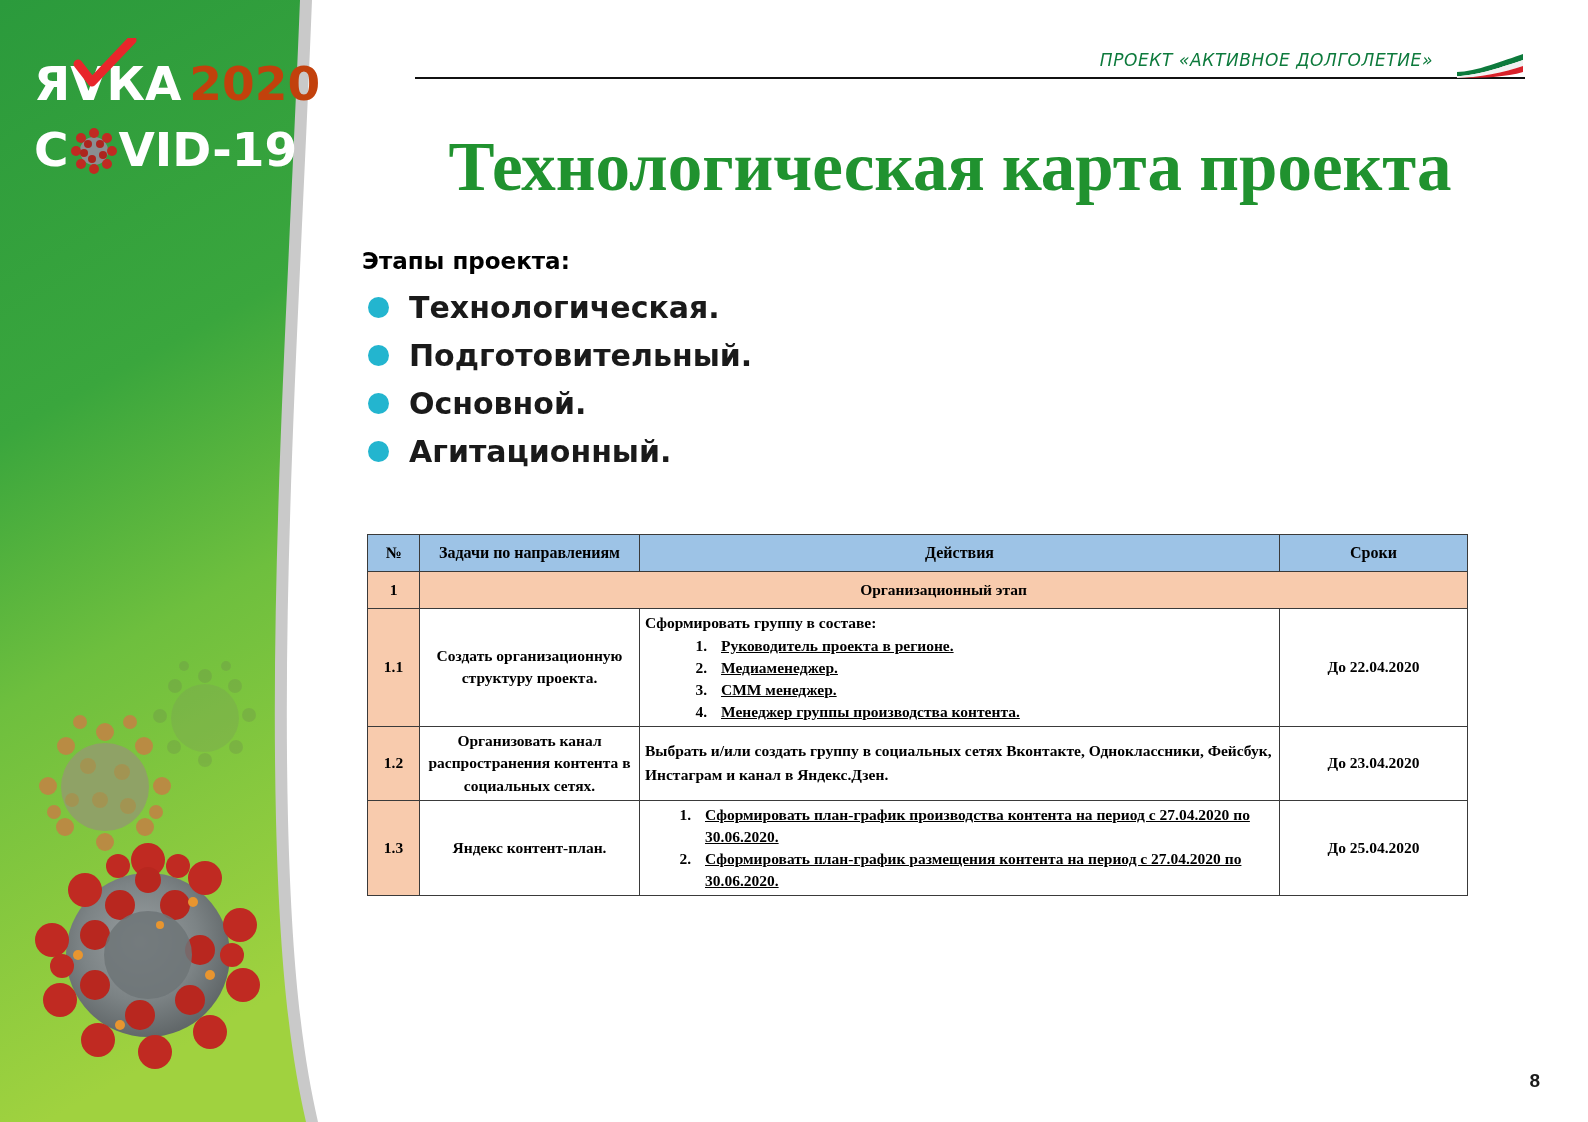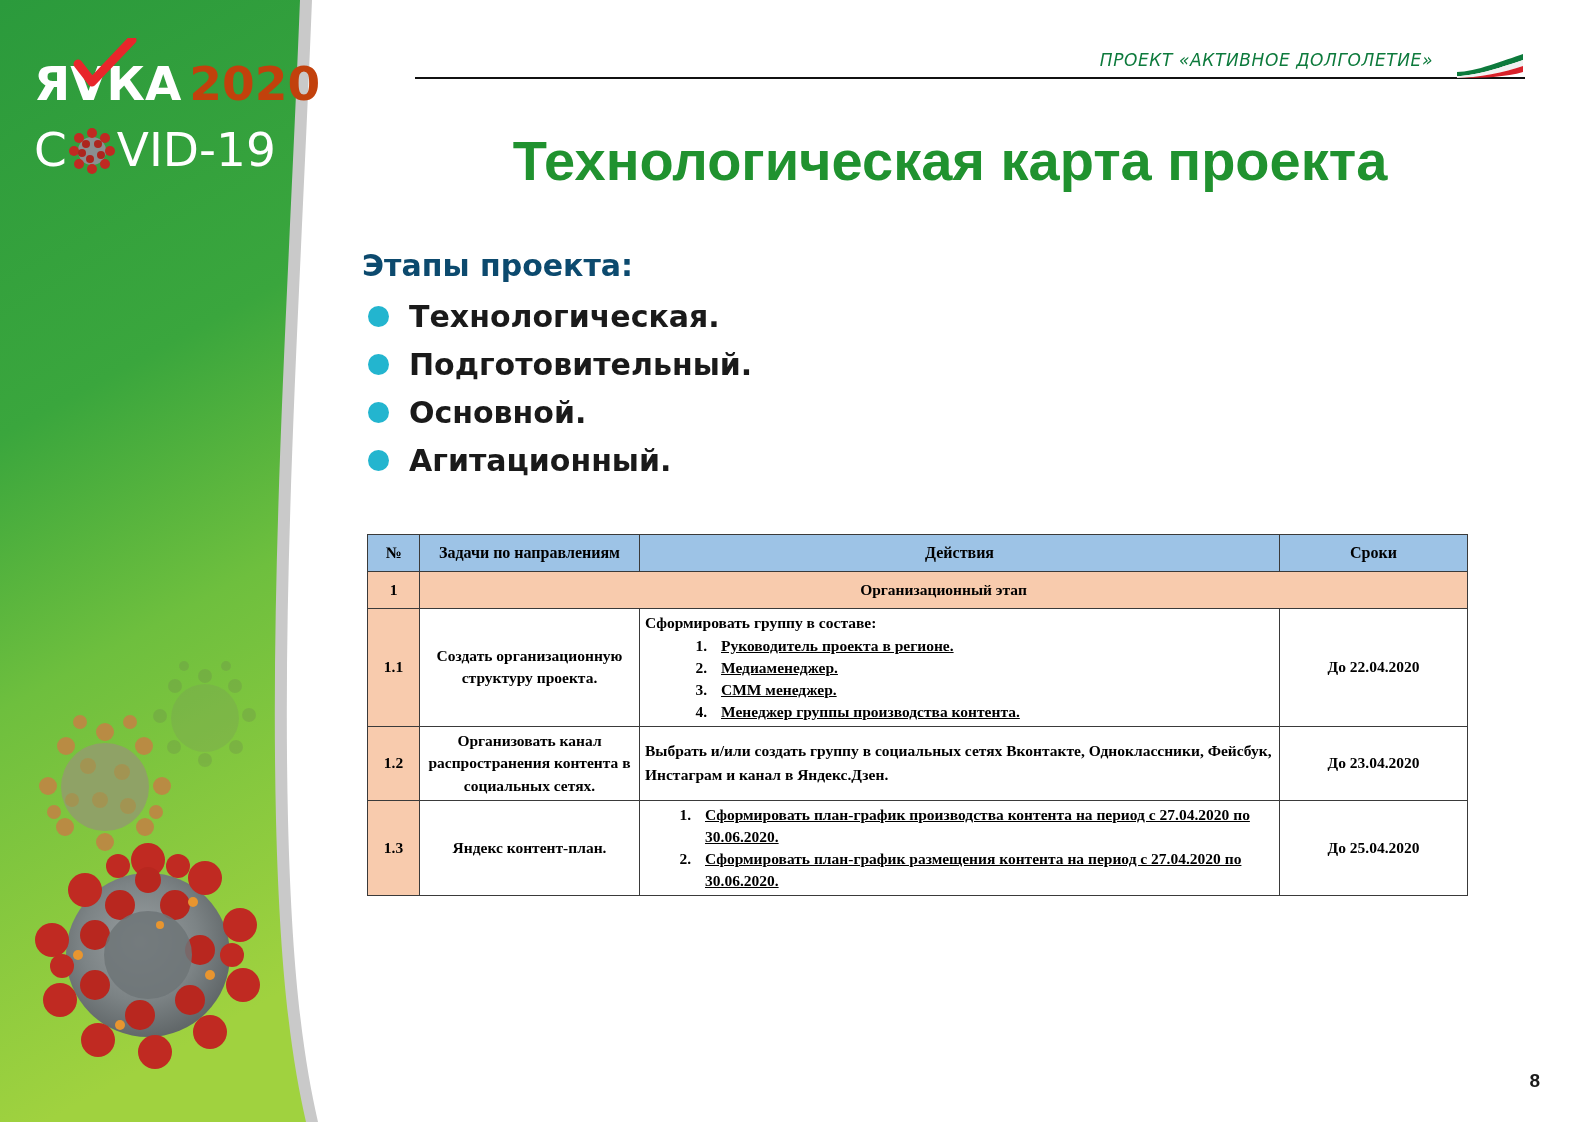--- a/index.html
+++ b/index.html
@@ -60,7 +60,7 @@
     left: 0; top: 66px;
     font-family: "DejaVu Sans", sans-serif;
     font-size: 47px;
-    font-weight: normal;
+    font-weight: bold;
     color: #ffffff;
     white-space: nowrap;
     line-height: 1;

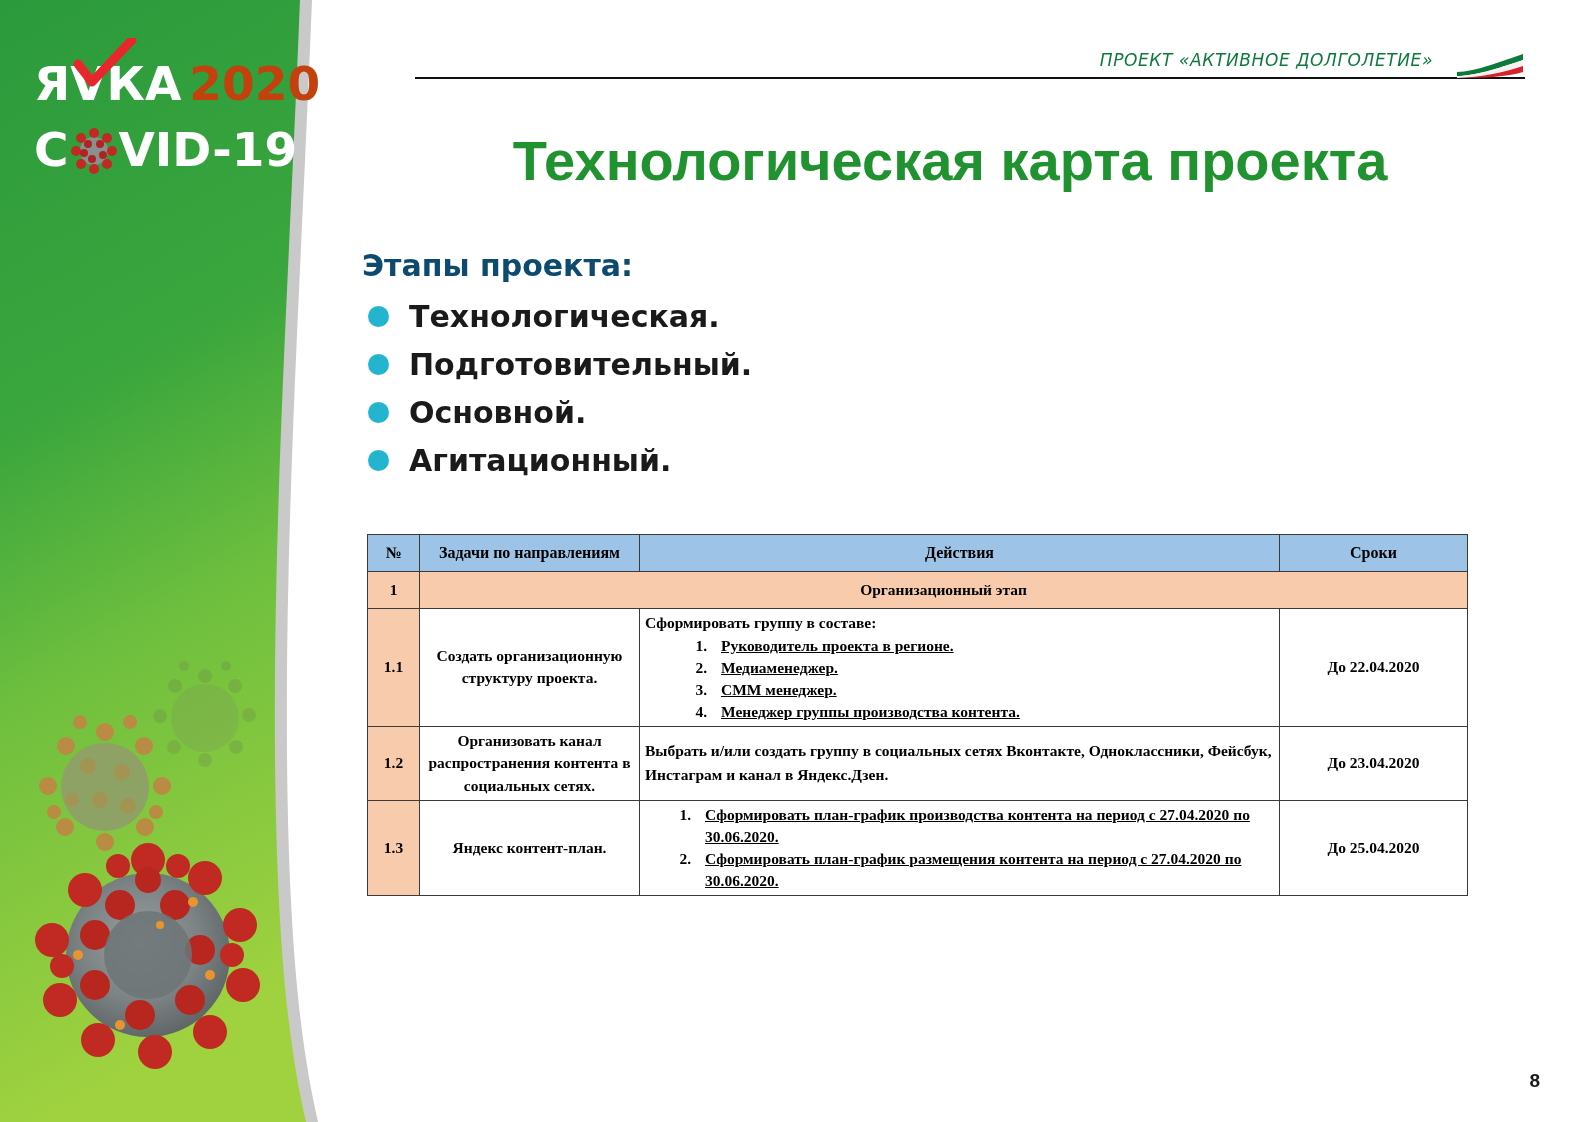--- a/index.html
+++ b/index.html
@@ -116,8 +116,8 @@
     top: 128px;
     width: 1140px;
     text-align: center;
-    font-family: Liberation Sans, sans-serif;
-    font-size: 56px;
+    font-family: Liberation Serif, serif;
+    font-size: 69px;
     font-weight: bold;
     color: #20922f;
     white-space: nowrap;

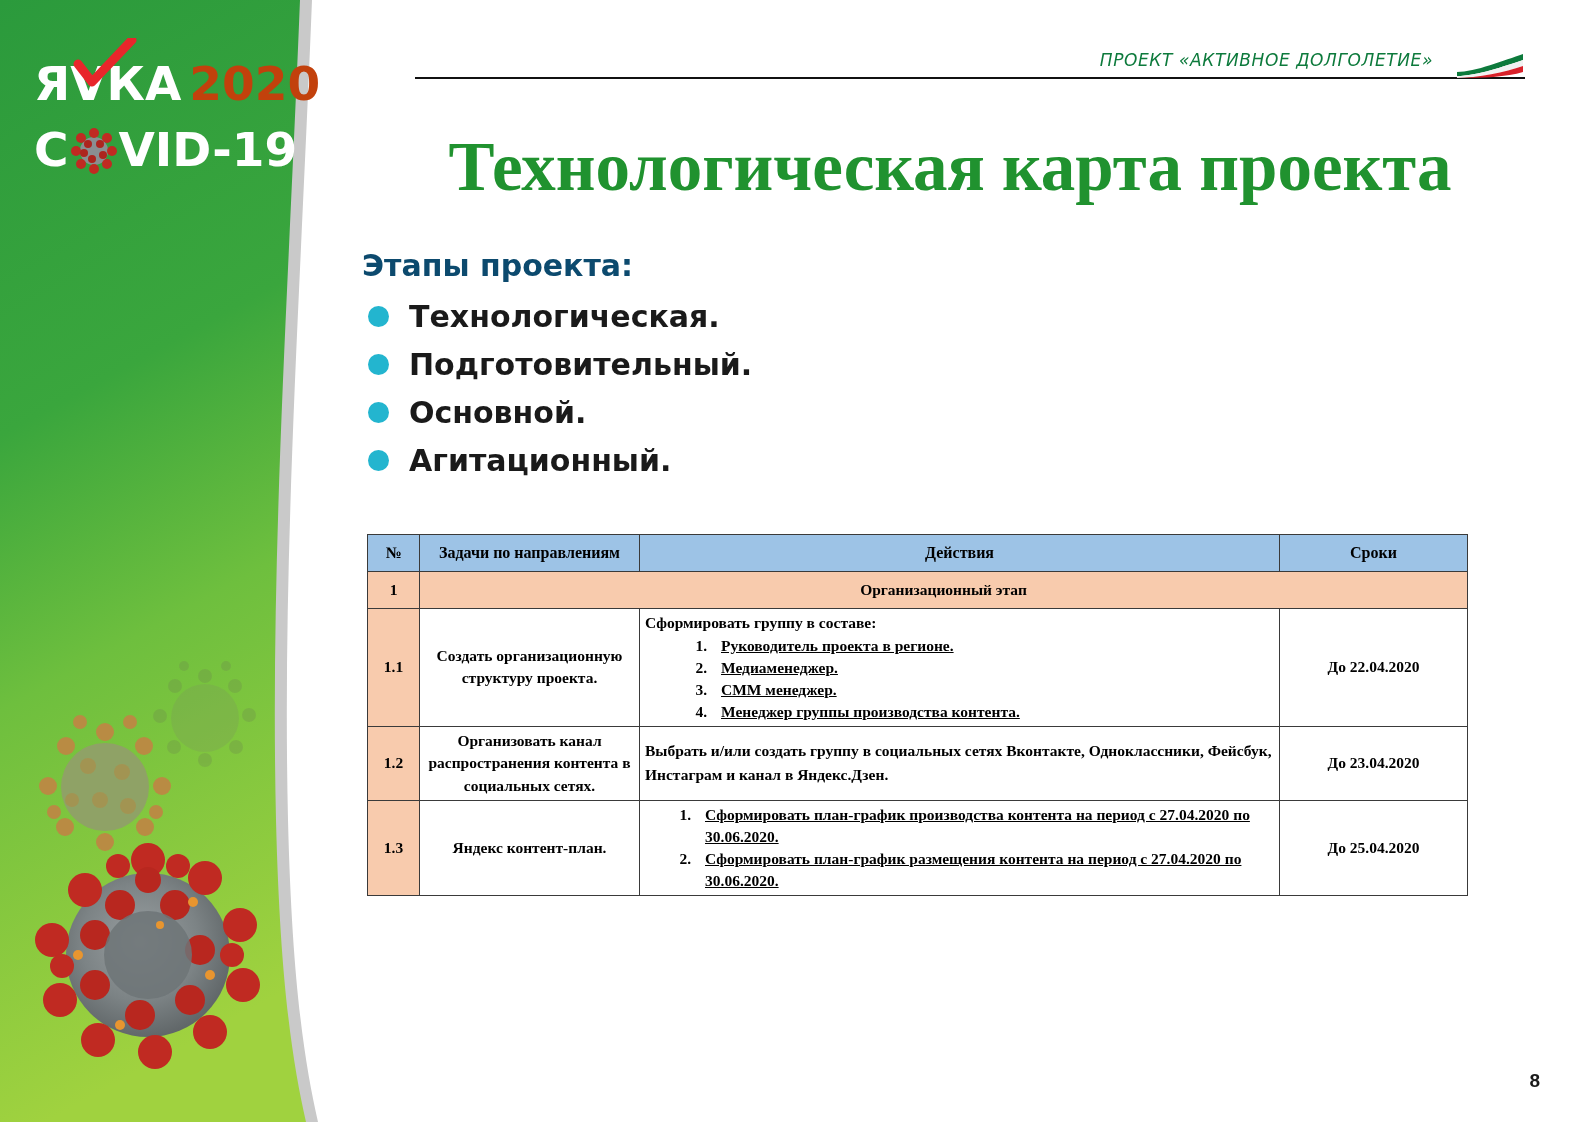--- a/index.html
+++ b/index.html
@@ -132,9 +132,9 @@
   }
   #stages-heading {
     font-family: "DejaVu Sans", sans-serif;
-    font-size: 30px;
-    font-weight: bold;
-    color: #0c4a6e;
+    font-size: 23px;
+    font-weight: bold;
+    color: #000000;
     margin-bottom: 14px;
   }
   .stage-item {

